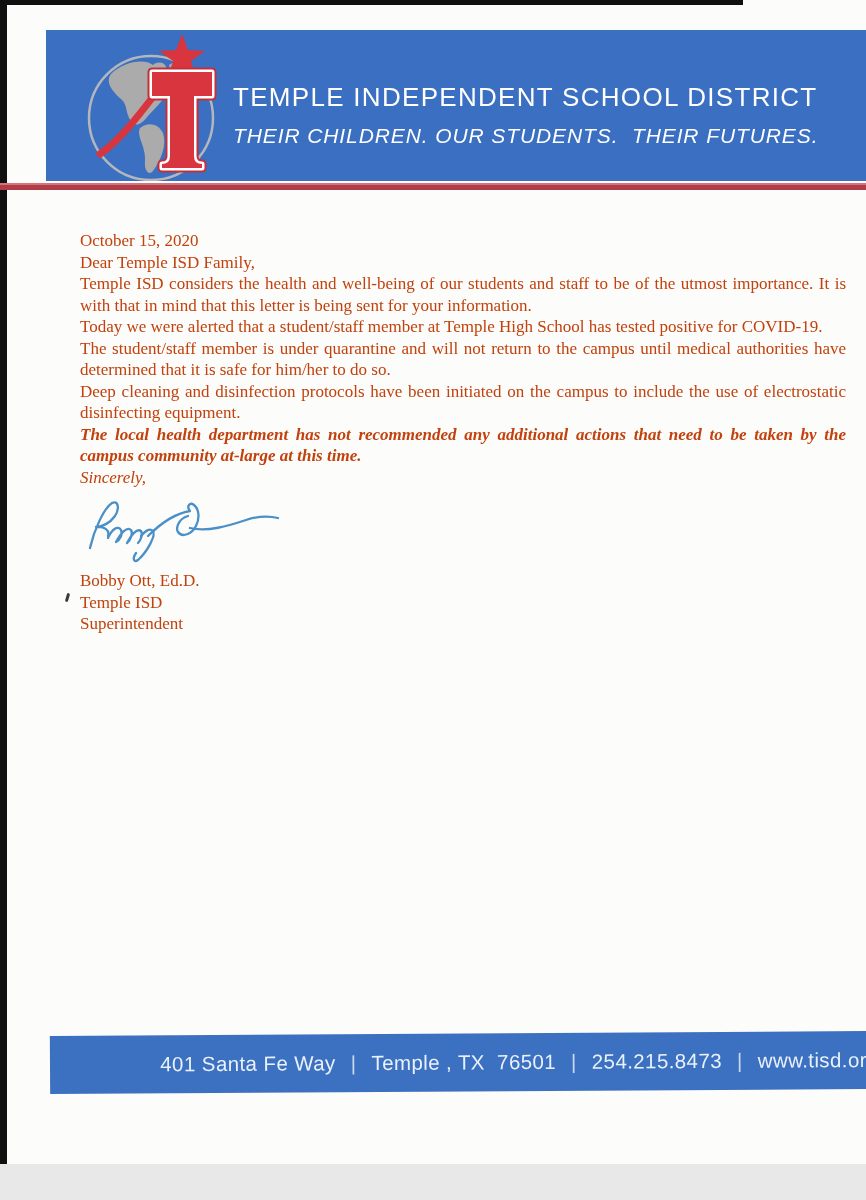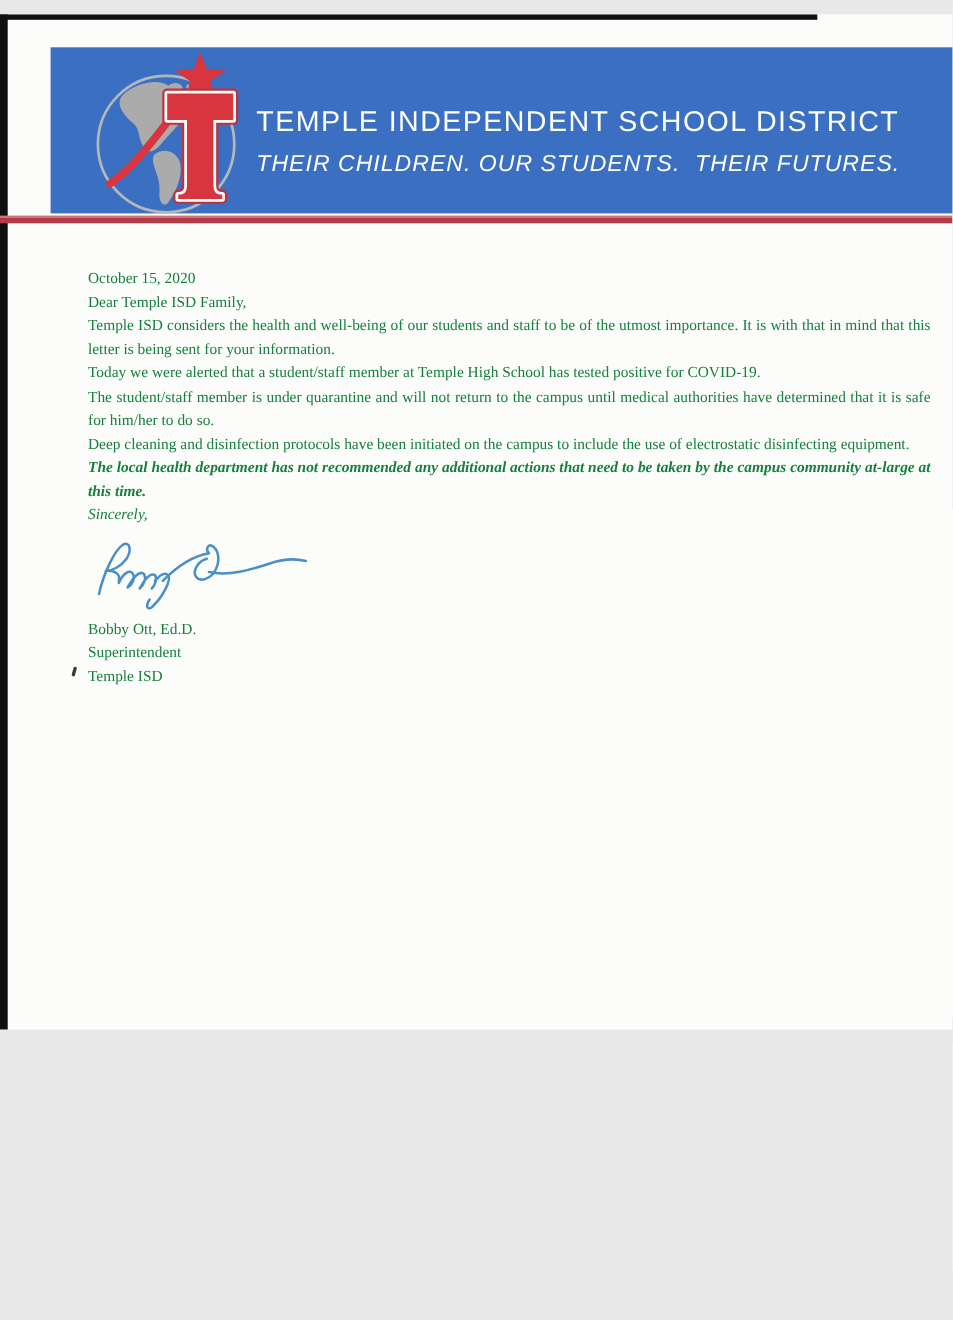--- a/index.html
+++ b/index.html
@@ -5,8 +5,8 @@
   html,body{margin:0;padding:0;background:#e8e8e8;}
   .page{
     position:relative;
-    width:866px;height:923px;
-    margin:13px auto;
+    width:866px;height:1164px;
+    margin:0 auto;
     background:#fcfcfb;
     overflow:hidden;
     font-family:"Liberation Serif", serif;

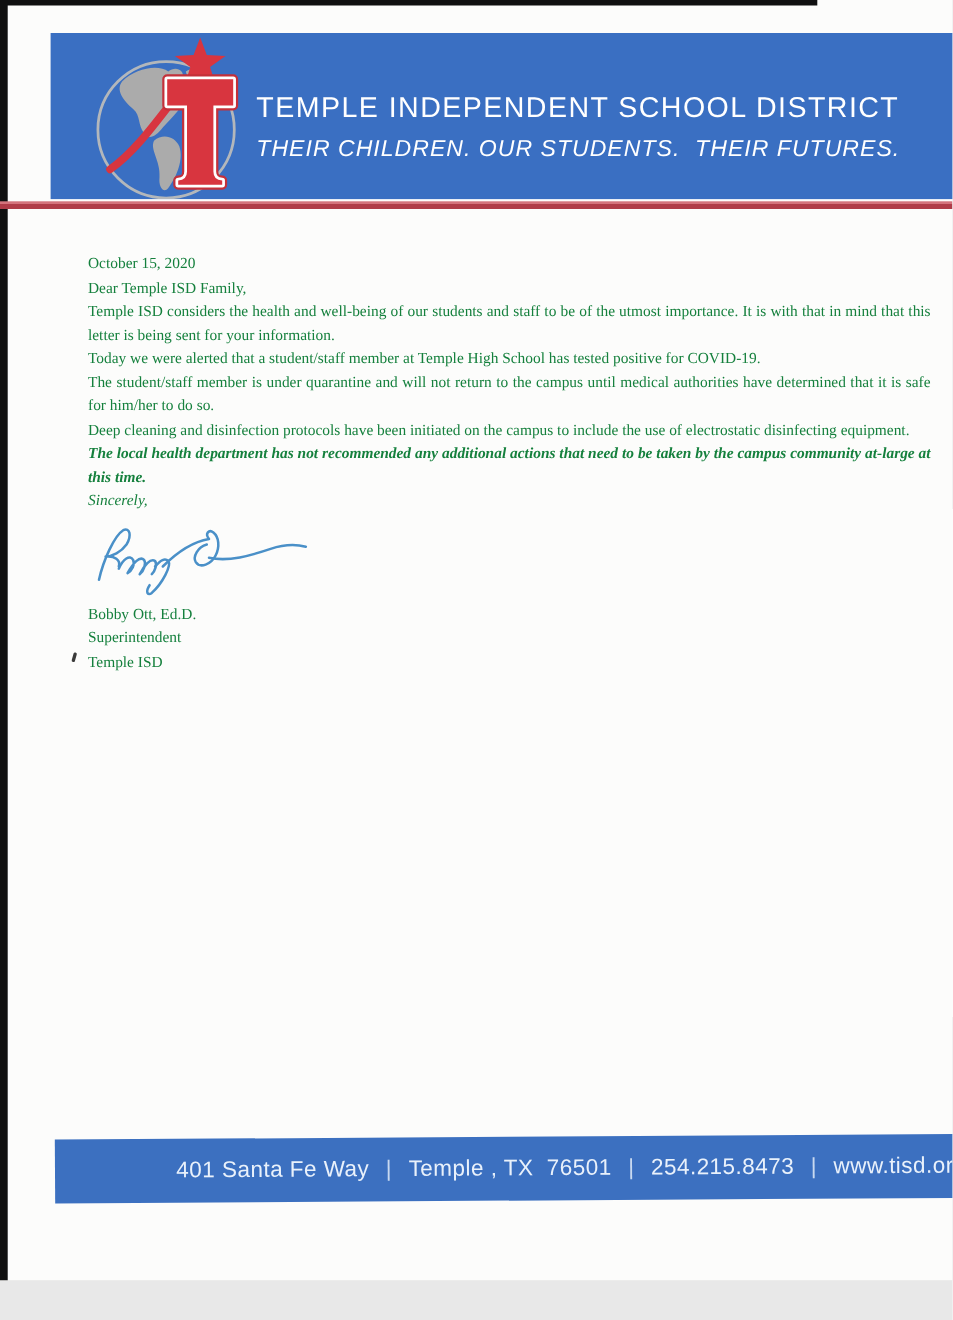--- a/index.html
+++ b/index.html
@@ -41,7 +41,7 @@
   
   .letter-body{
     position:absolute;left:80px;top:230px;width:766px;
-    font-size:14px;line-height:21.5px;color:#15803d;
+    font-size:17px;line-height:21.5px;color:#c2410c;
   }
   .letter-body p{margin:0;}
   .date{margin-bottom:40px;}

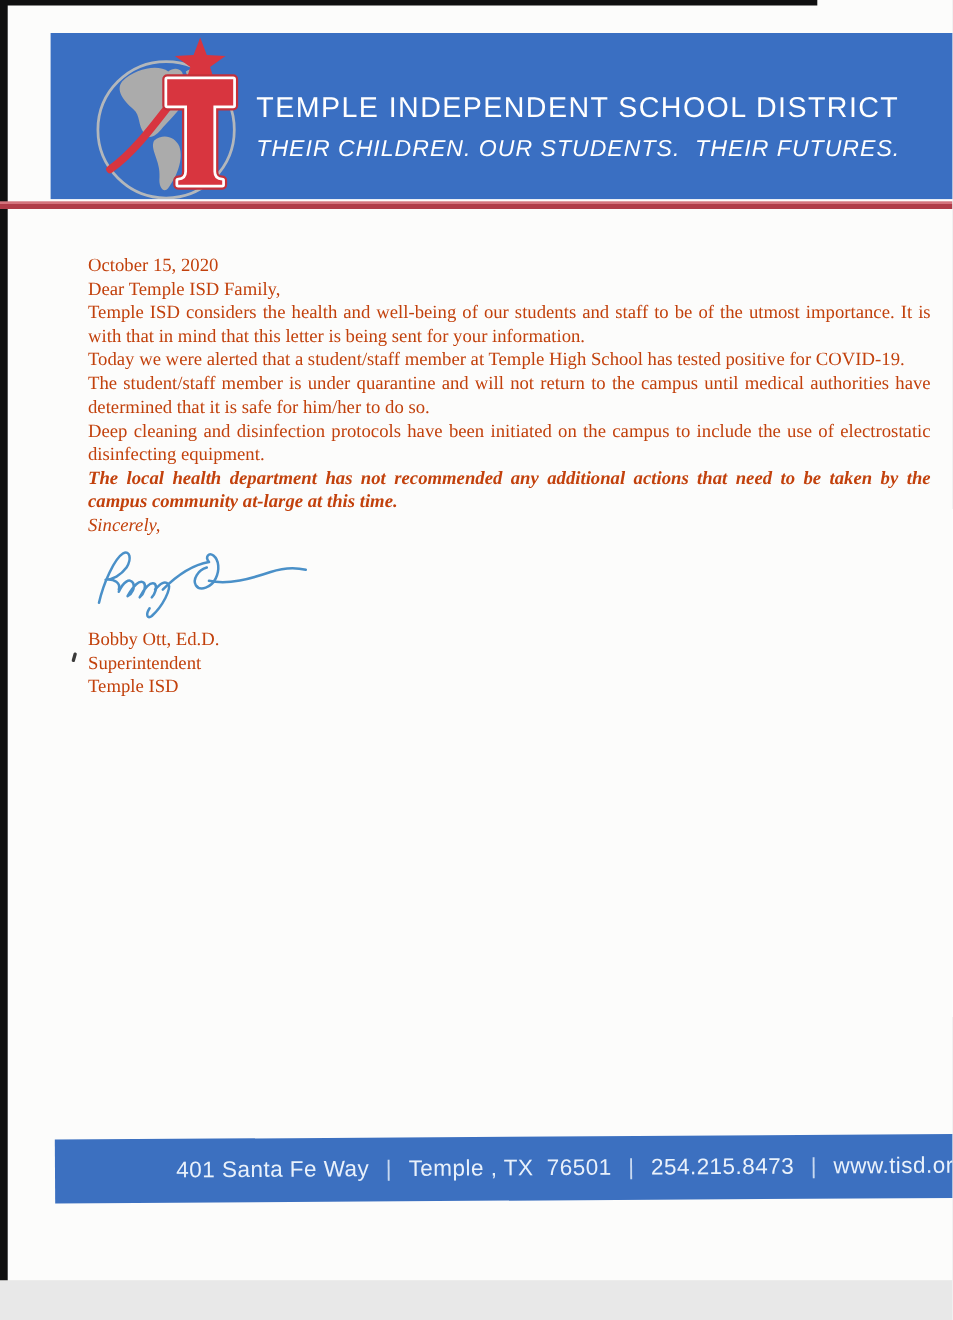--- a/index.html
+++ b/index.html
@@ -134,8 +134,8 @@
     </svg>
 
     <p class="sig-line">Bobby Ott, Ed.D.</p>
+    <p class="sig-line">Temple ISD</p>
     <p class="sig-line">Superintendent</p>
-    <p class="sig-line">Temple ISD</p>
   </main>
 
   <div class="artifact-apostrophe"></div>

